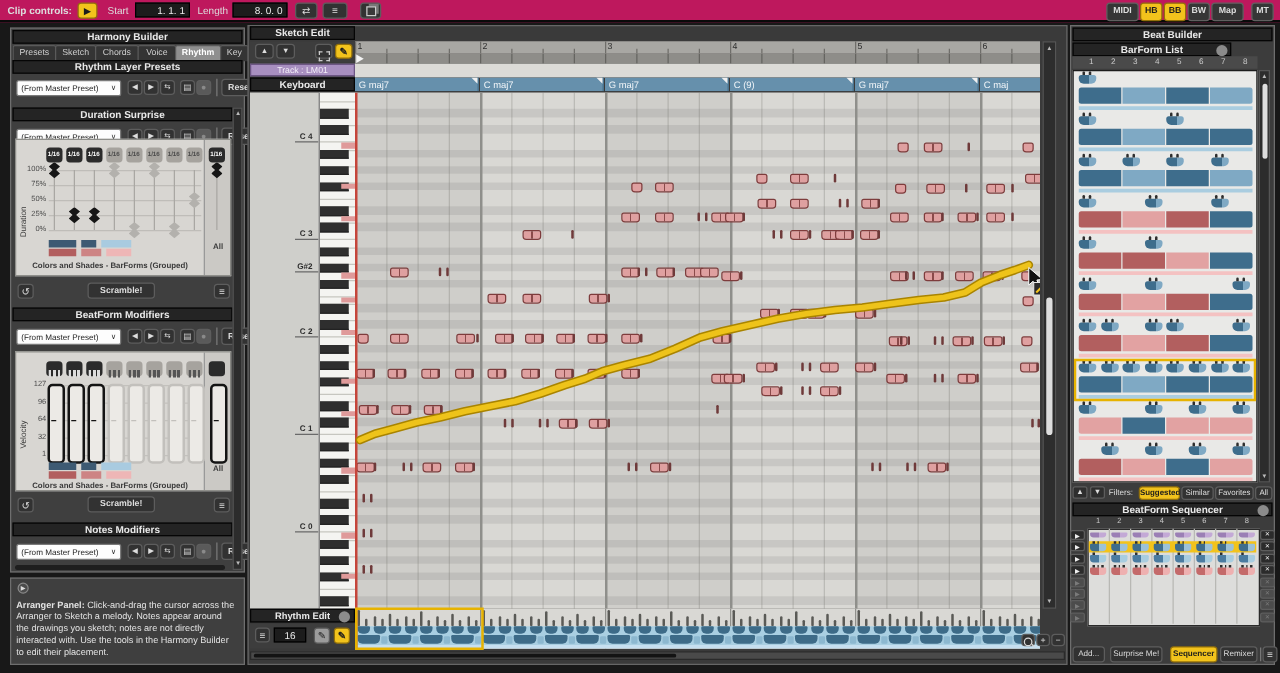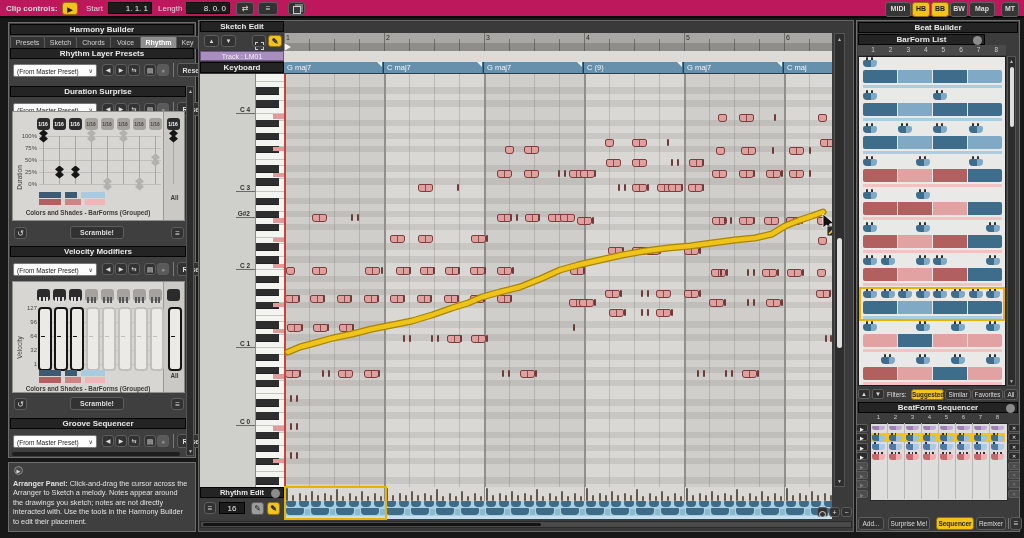--- a/index.html
+++ b/index.html
@@ -143,7 +143,7 @@
   <span class="abs btn" style="left:70px;top:226px;width:54px;height:13px;font-size:7px;line-height:12px;font-weight:bold">Scramble!</span>
   <span class="abs btn" style="left:171px;top:227px;width:13px;height:12px;font-size:8px;line-height:11px">≡</span>
 
-  <div class="abs hdr" style="left:10px;top:246px;width:176px;height:11px;line-height:10px">Velocity Modifiers</div>
+  <div class="abs hdr" style="left:10px;top:246px;width:176px;height:11px;line-height:10px">BeatForm Modifiers</div>
   <div class="abs" id="vel-preset" style="left:10px;top:259px;width:176px;height:24px">
       <div class="dd abs" style="position: absolute; left: 3px; top: 4px; width: 84px; height: 13px;">(From Master Preset)</div>
       <div class="btn abs" style="position: absolute; left: 92px; top: 4px; width: 12px; height: 12px; font-size: 6px; line-height: 11px; text-align: center;">◀</div>

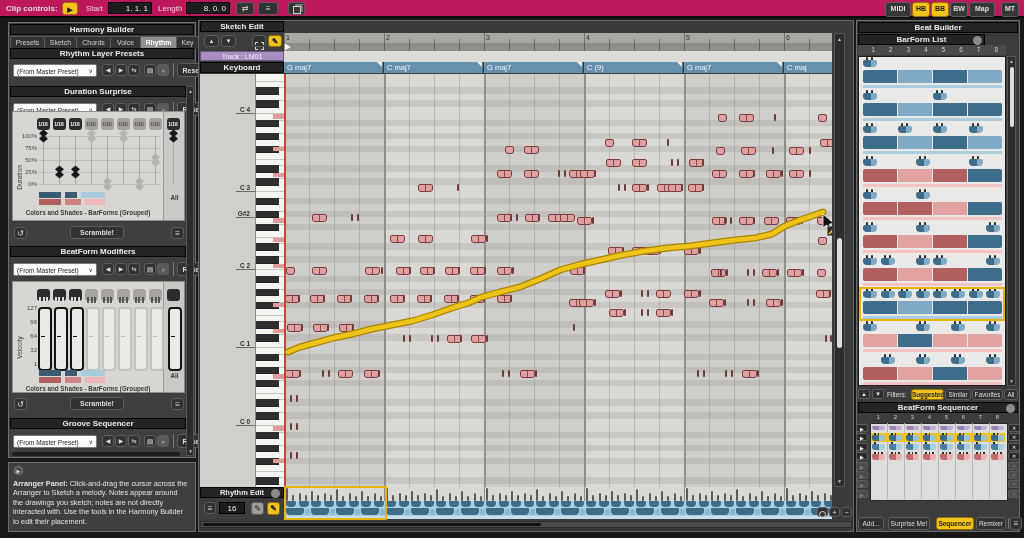--- a/index.html
+++ b/index.html
@@ -207,7 +207,7 @@
   <span class="abs btn" style="left:70px;top:397px;width:54px;height:13px;font-size:7px;line-height:12px;font-weight:bold">Scramble!</span>
   <span class="abs btn" style="left:171px;top:398px;width:13px;height:12px;font-size:8px;line-height:11px">≡</span>
 
-  <div class="abs hdr" style="left:10px;top:418px;width:176px;height:11px;line-height:10px">Groove Sequencer</div>
+  <div class="abs hdr" style="left:10px;top:418px;width:176px;height:11px;line-height:10px">Notes Modifiers</div>
   <div class="abs" id="groove-preset" style="left:10px;top:431px;width:176px;height:24px">
       <div class="dd abs" style="position: absolute; left: 3px; top: 4px; width: 84px; height: 13px;">(From Master Preset)</div>
       <div class="btn abs" style="position: absolute; left: 92px; top: 4px; width: 12px; height: 12px; font-size: 6px; line-height: 11px; text-align: center;">◀</div>

